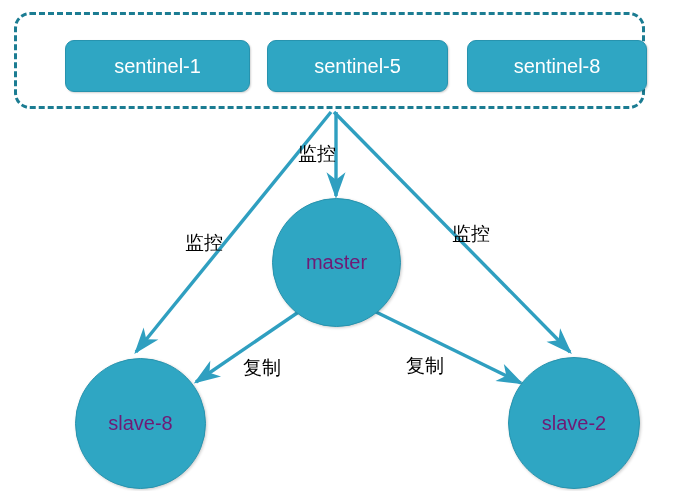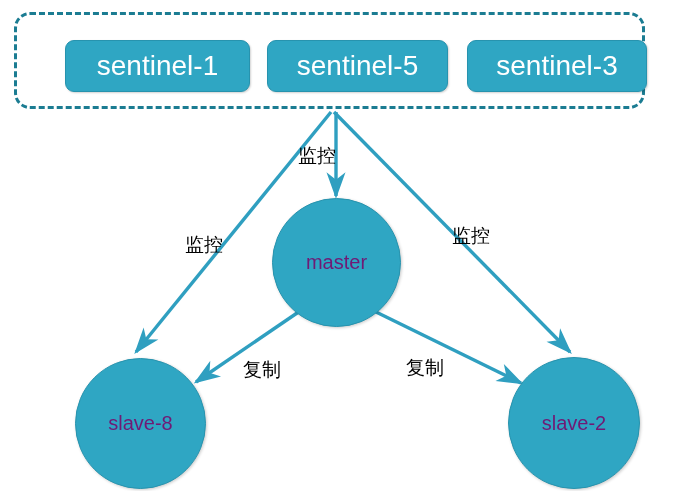--- a/index.html
+++ b/index.html
@@ -62,7 +62,7 @@
     border: 1px solid #2793ae;
     border-radius: 9px;
     color: #ffffff;
-    font-size: 28px;
+    font-size: 20px;
     line-height: 50px;
     text-align: center;
     white-space: nowrap;

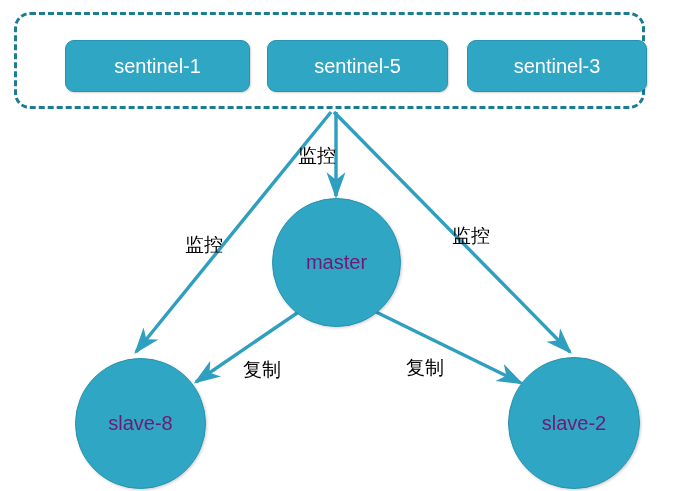--- a/index.html
+++ b/index.html
@@ -136,7 +136,7 @@
     <div class="sentinel-group">
       <div class="sentinel-box sentinel-1">sentinel-1</div>
       <div class="sentinel-box sentinel-2">sentinel-5</div>
-      <div class="sentinel-box sentinel-3">sentinel-3</div>
+      <div class="sentinel-box sentinel-3">sentinel-8</div>
     </div>
 
     <div class="node-circle node-master">master</div>

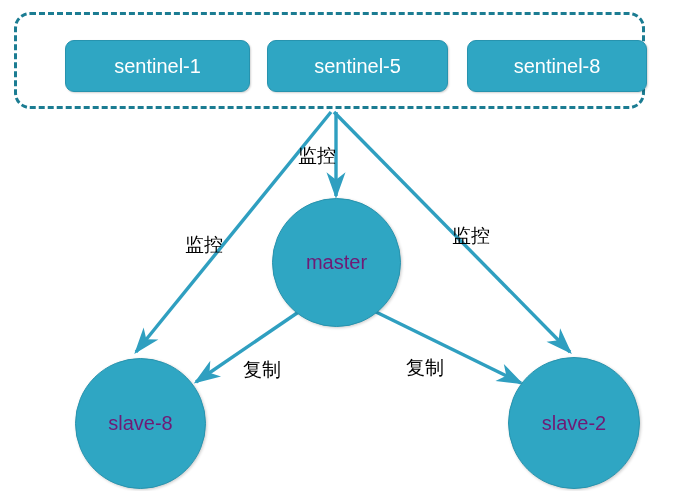--- a/index.html
+++ b/index.html
@@ -100,7 +100,7 @@
     font-size: 19px;
     line-height: 1;
     white-space: nowrap;
-    font-family: Liberation Sans, sans-serif;
+    font-family: Liberation Mono, monospace;
   }
   .label-monitor-center { left: 298px; top: 146px; }
   .label-monitor-left   { left: 185px; top: 235px; }

